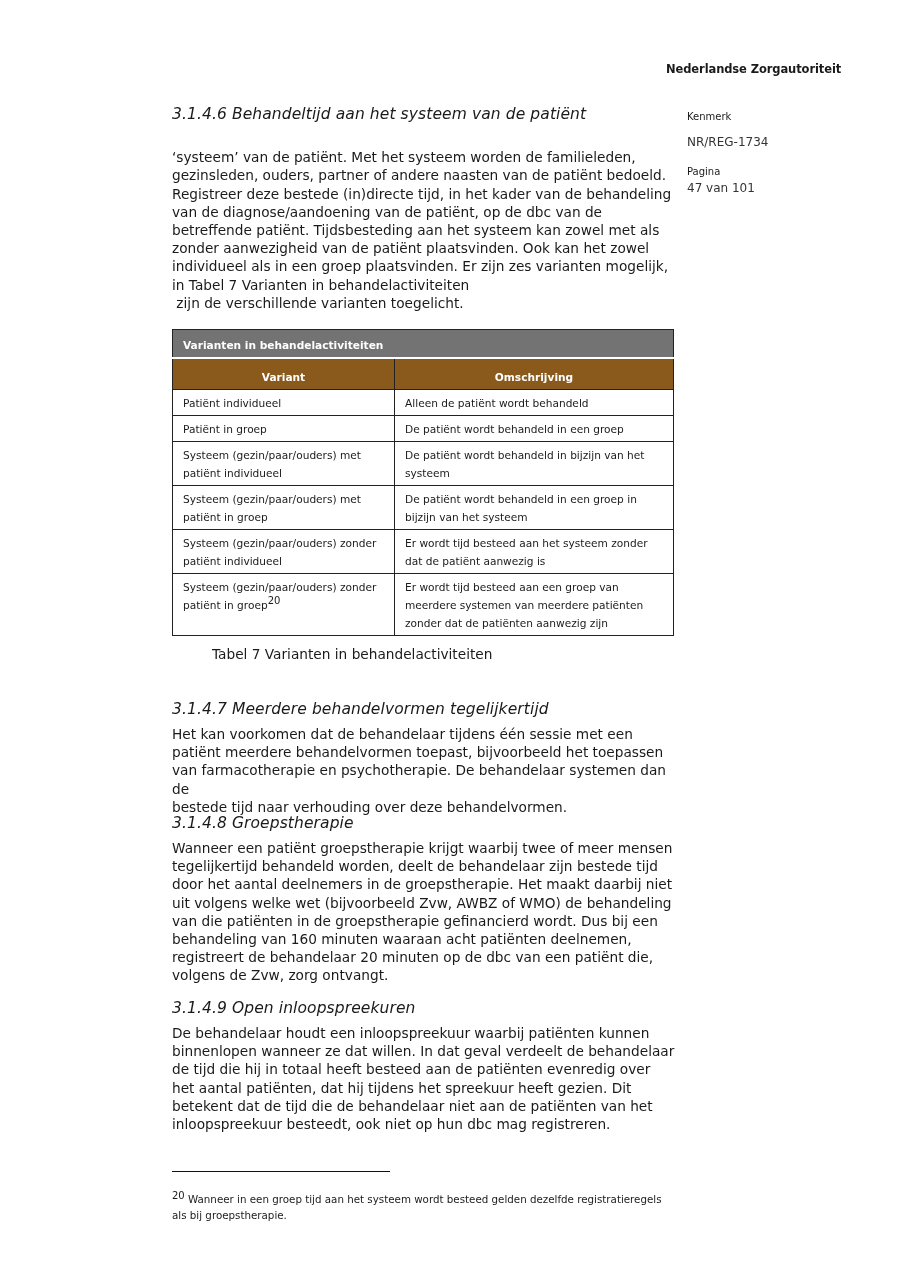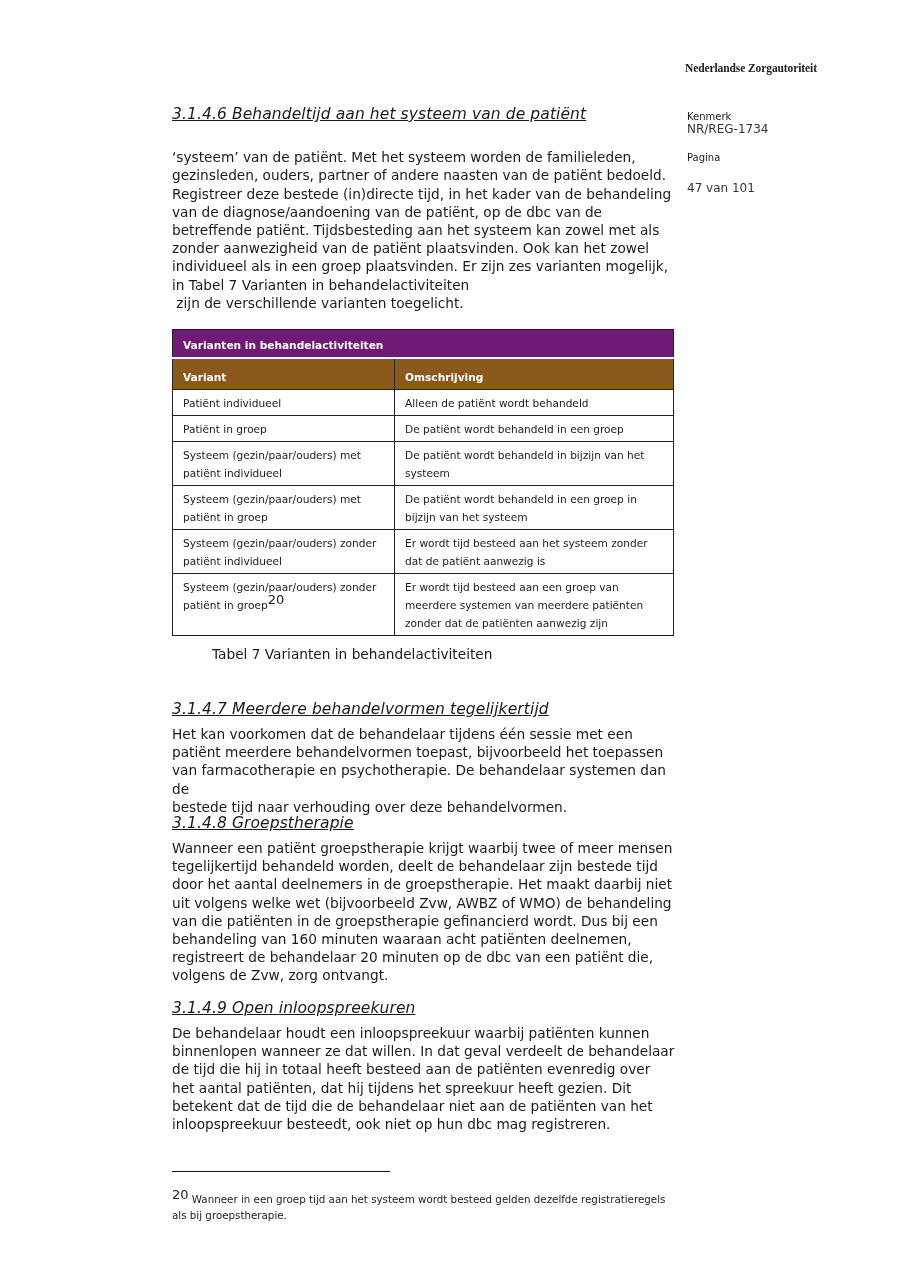--- a/index.html
+++ b/index.html
@@ -5,7 +5,7 @@
     html, body { margin: 0; padding: 0; background: #ffffff; }
     body { width: 900px; height: 1273px; position: relative; overflow: hidden;
       font-family: "DejaVu Sans", sans-serif; color: #1a1a1a; }
-    .org { position: absolute; left: 685px; top: 62px; font-size: 11.5px; font-weight: bold; letter-spacing: -0.1px; font-family: Liberation Serif, serif; }
+    .org { position: absolute; left: 666px; top: 62px; font-size: 11.5px; font-weight: bold; letter-spacing: -0.1px; }
     .meta-label { position: absolute; left: 687px; font-size: 10px; font-weight: normal; }
     .meta-value { position: absolute; left: 687px; font-size: 12px; color: #333; }
     .main { position: absolute; left: 172px; top: 104px; width: 510px; }

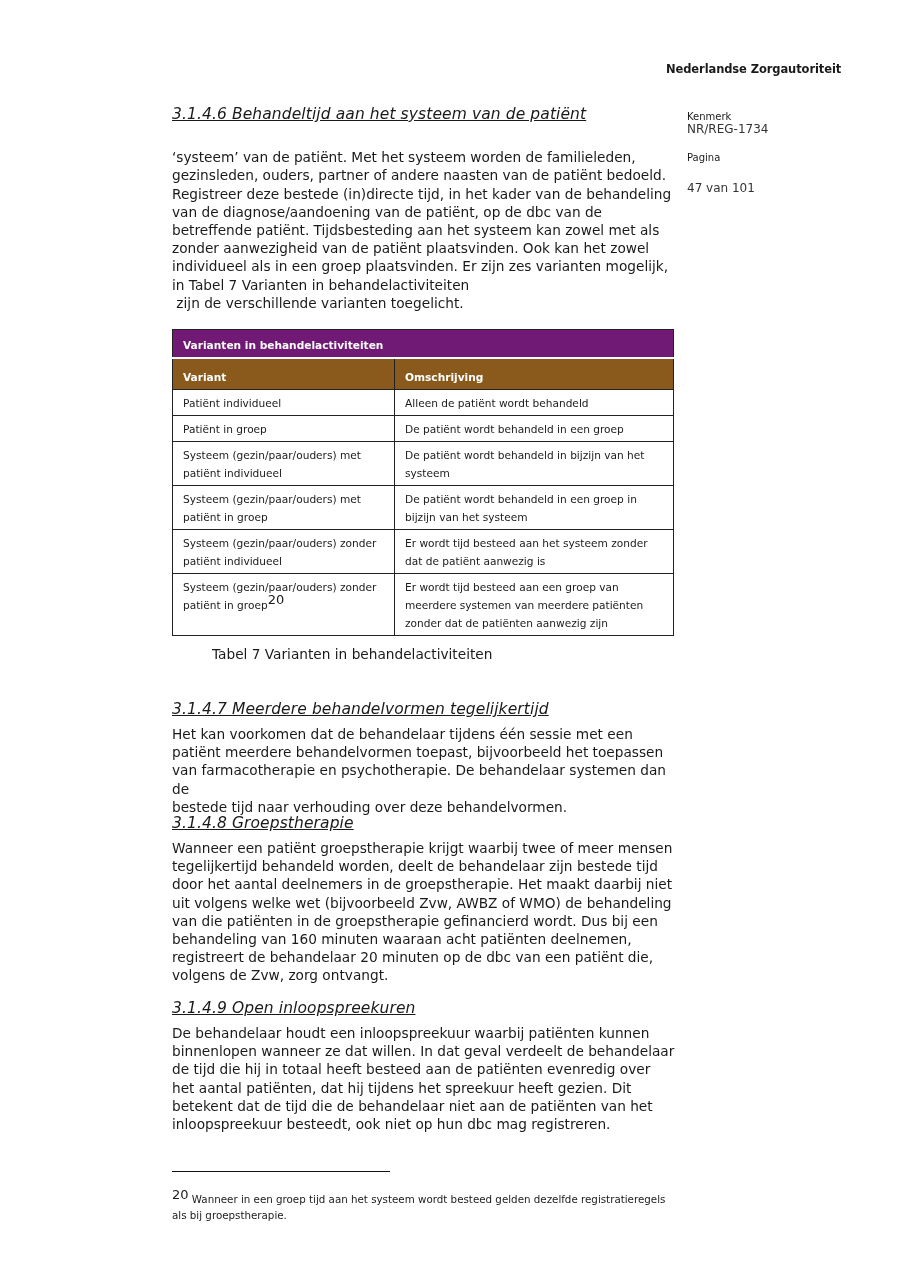--- a/index.html
+++ b/index.html
@@ -9,7 +9,7 @@
     .meta-label { position: absolute; left: 687px; font-size: 10px; font-weight: normal; }
     .meta-value { position: absolute; left: 687px; font-size: 12px; color: #333; }
     .main { position: absolute; left: 172px; top: 104px; width: 510px; }
-    h3 { font-style: italic; font-weight: normal; font-size: 15.5px; margin: 0 0 6px 0; line-height: 20px; letter-spacing: 0.1px; text-decoration: underline; }
+    h3 { font-style: italic; font-weight: normal; font-size: 15.5px; margin: 0 0 6px 0; line-height: 20px; letter-spacing: 0.1px; }
     p { margin: 0; font-size: 13.7px; line-height: 18.2px; }
     .tbl { position: absolute; left: 172px; top: 329px; width: 502px; border: 1.5px solid #222; border-collapse: collapse; font-size: 10.6px; }
     .tbl td { border: 1px solid #222; padding: 4px 10px 3px 10px; line-height: 18px; vertical-align: top; }

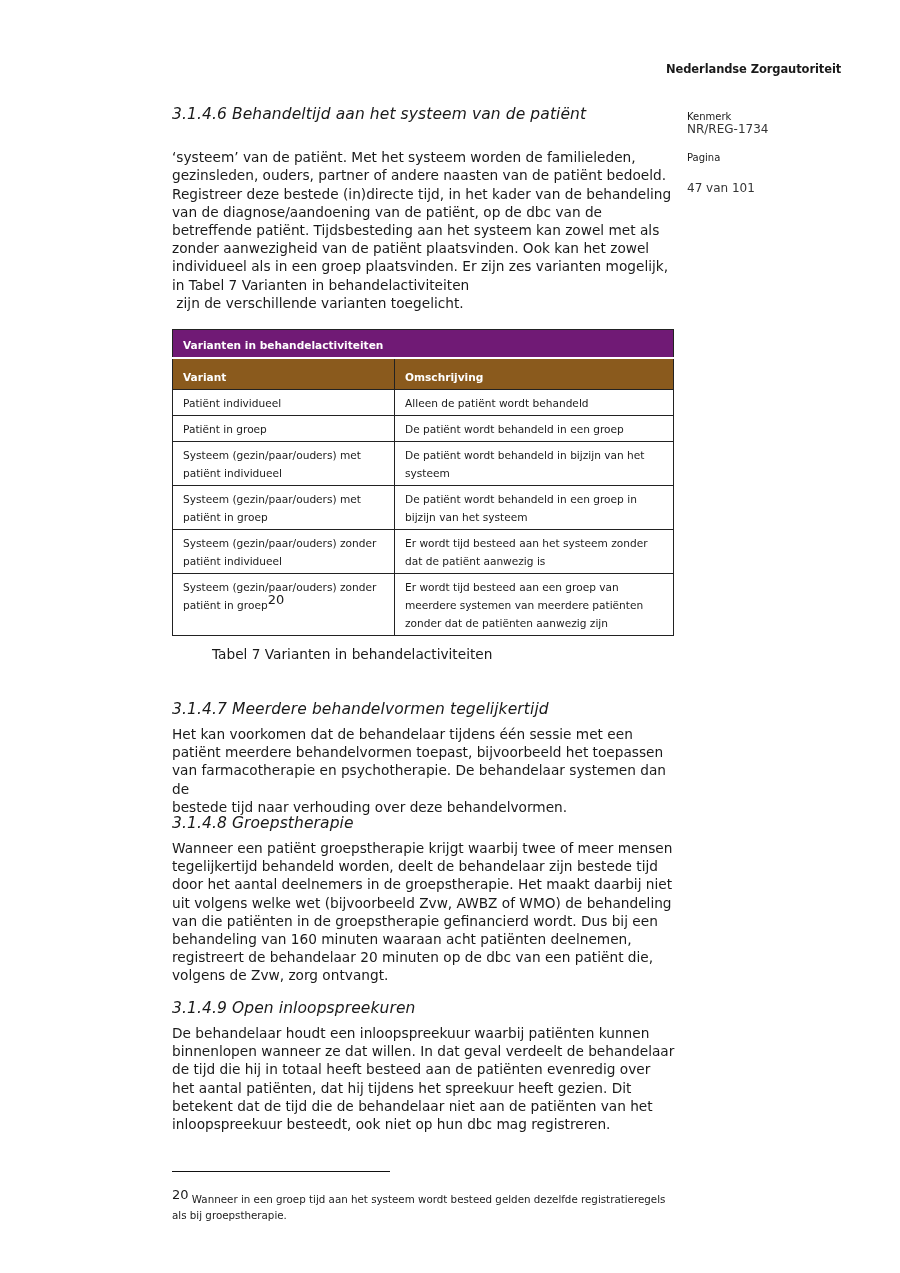--- a/index.html
+++ b/index.html
@@ -29,7 +29,7 @@
 
 <div class="org">Nederlandse Zorgautoriteit</div>
 <div class="meta-label" style="top:111px">Kenmerk</div>
-<div class="meta-value" style="top:122px">NR/REG-1734</div>
+<div class="meta-value" style="top:135px">NR/REG-1734</div>
 <div class="meta-label" style="top:152px">Pagina</div>
 <div class="meta-value" style="top:181px">47 van 101</div>
 

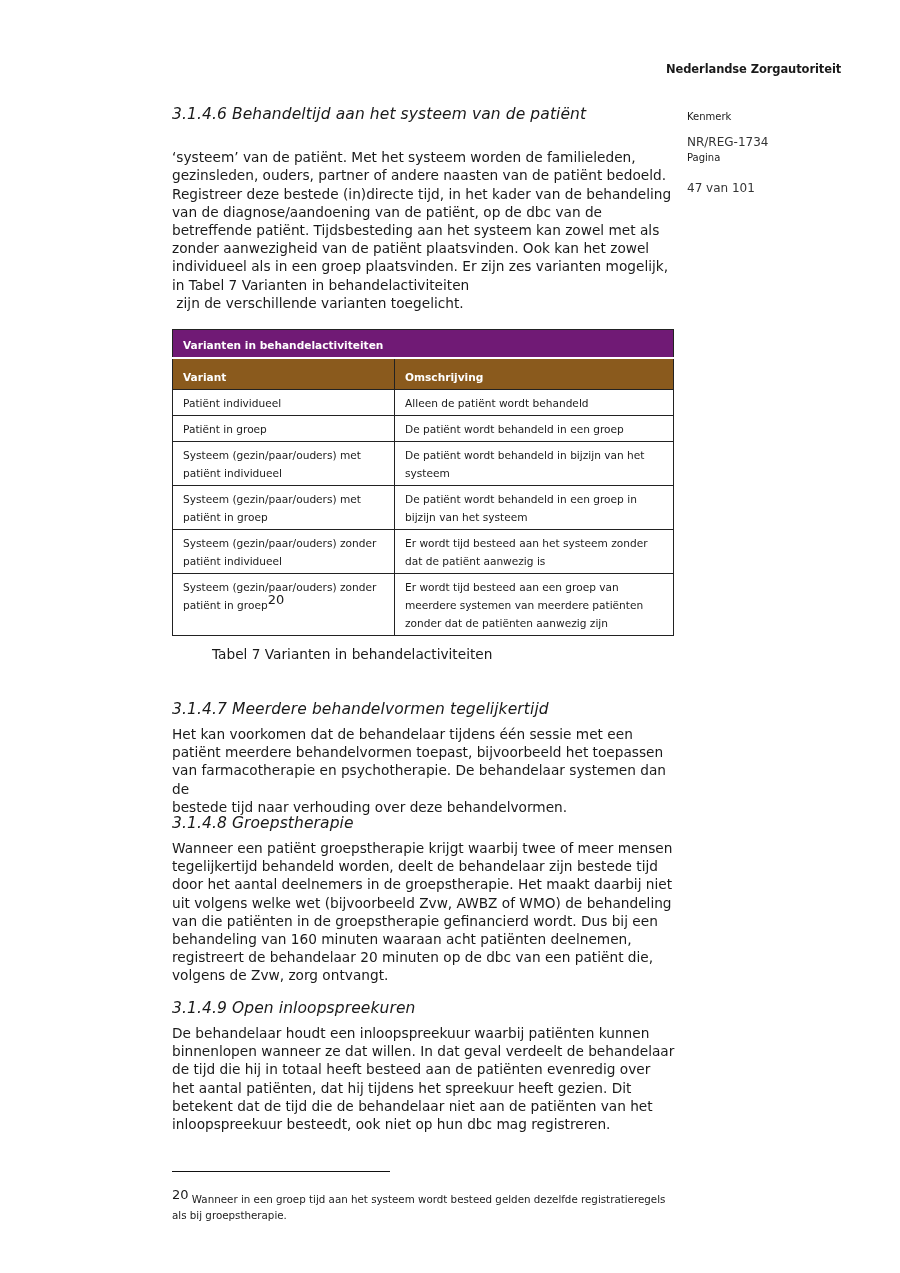--- a/index.html
+++ b/index.html
@@ -30,7 +30,7 @@
 <div class="org">Nederlandse Zorgautoriteit</div>
 <div class="meta-label" style="top:111px">Kenmerk</div>
 <div class="meta-value" style="top:135px">NR/REG-1734</div>
-<div class="meta-label" style="top:152px">Pagina</div>
+<div class="meta-label" style="top:166px">Pagina</div>
 <div class="meta-value" style="top:181px">47 van 101</div>
 
 <div class="main">

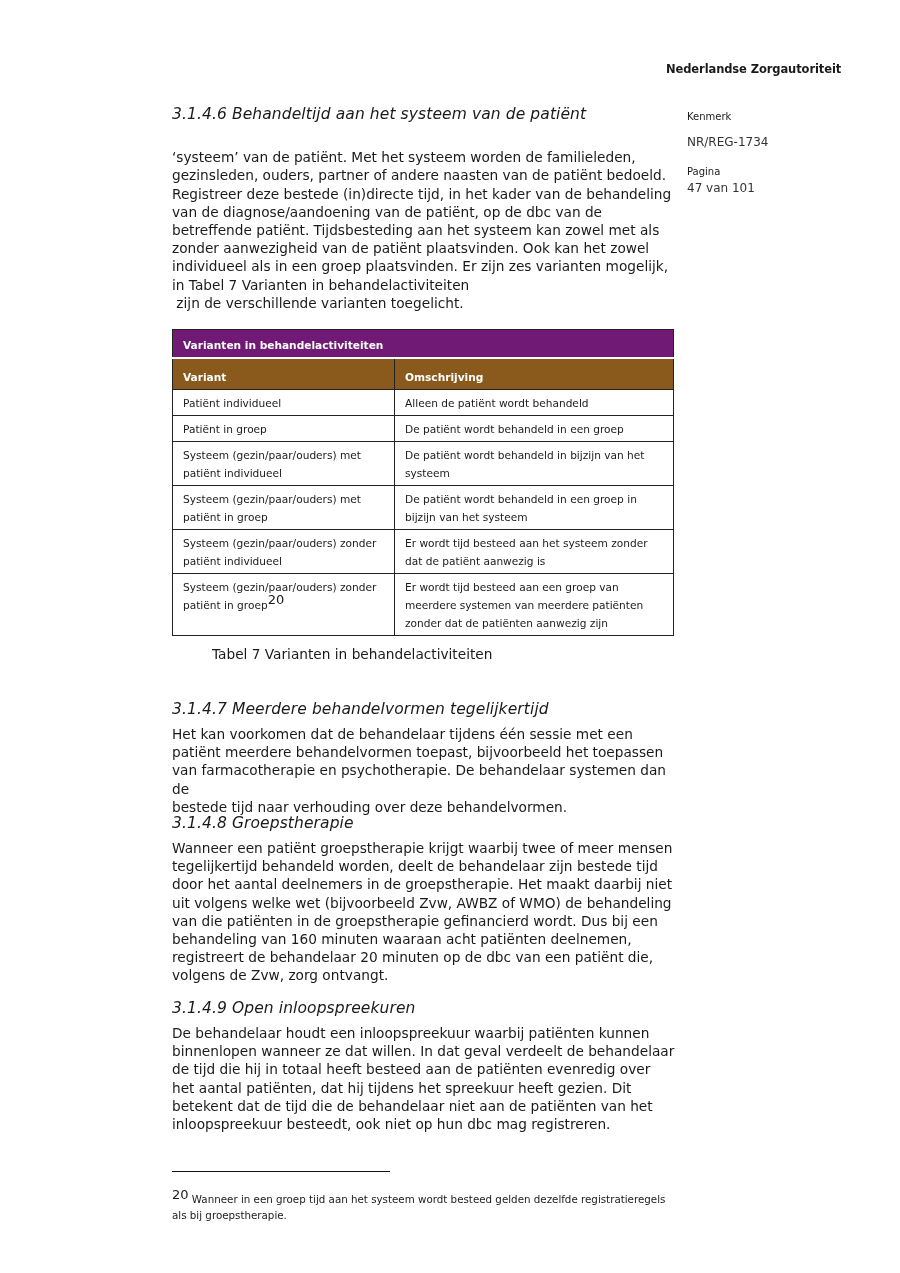--- a/index.html
+++ b/index.html
@@ -13,7 +13,7 @@
     p { margin: 0; font-size: 13.7px; line-height: 18.2px; }
     .tbl { position: absolute; left: 172px; top: 329px; width: 502px; border: 1.5px solid #222; border-collapse: collapse; font-size: 10.6px; }
     .tbl td { border: 1px solid #222; padding: 4px 10px 3px 10px; line-height: 18px; vertical-align: top; }
-    .tbl .title-row td { background: #701a75; color: #fff; font-weight: bold; border-bottom: 2px solid #fff; height: 18px; padding-top: 6px; }
+    .tbl .title-row td { background: #737373; color: #fff; font-weight: bold; border-bottom: 2px solid #fff; height: 18px; padding-top: 6px; }
     .tbl .head-row td { background: #8a5a1d; color: #fff; font-weight: bold; padding-top: 9px; height: 15px; }
     .tbl .col1 { width: 201px; }
     .caption { position: absolute; left: 172px; top: 646px; font-size: 13.7px; margin-left: 40px; }

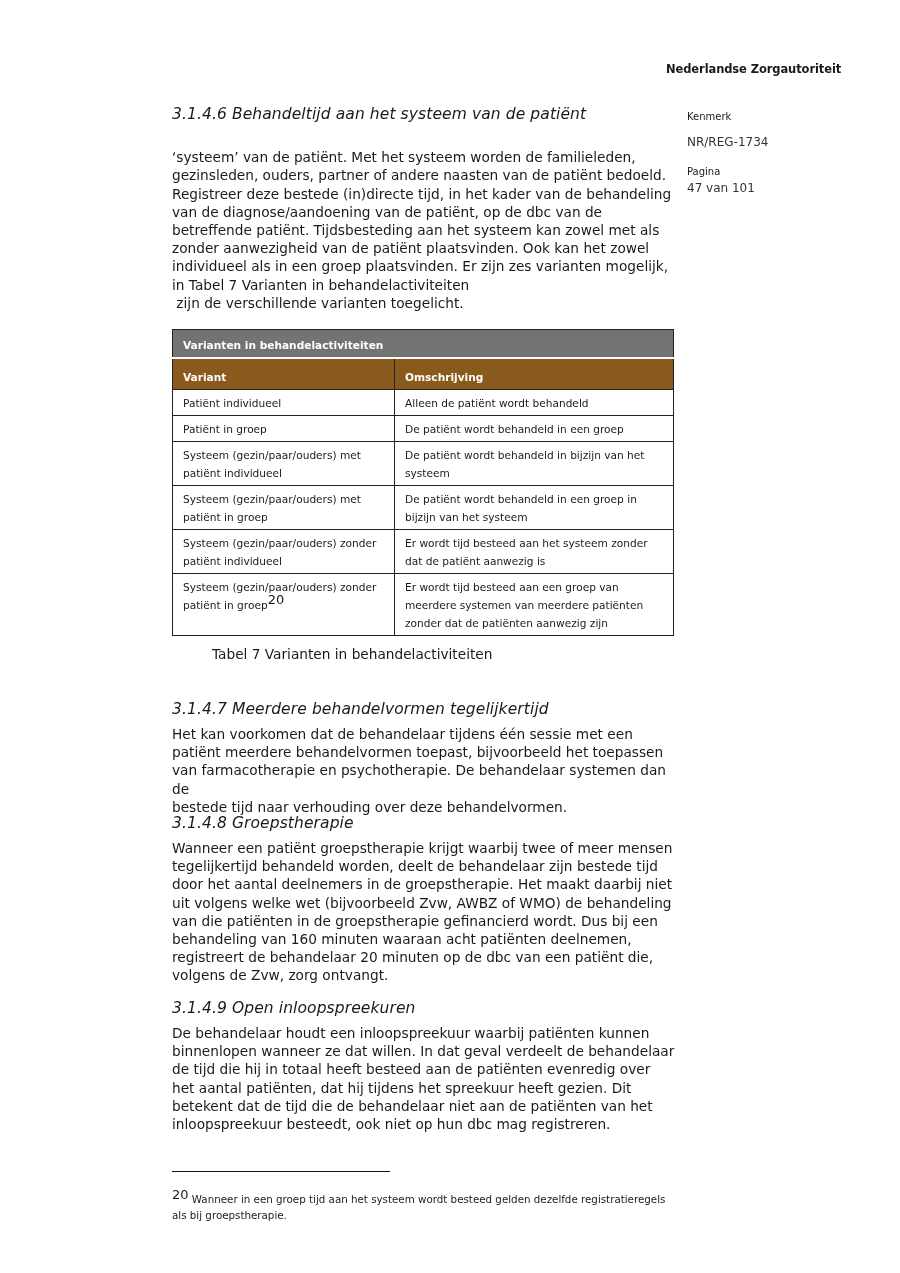--- a/index.html
+++ b/index.html
@@ -14,7 +14,7 @@
     .tbl { position: absolute; left: 172px; top: 329px; width: 502px; border: 1.5px solid #222; border-collapse: collapse; font-size: 10.6px; }
     .tbl td { border: 1px solid #222; padding: 4px 10px 3px 10px; line-height: 18px; vertical-align: top; }
     .tbl .title-row td { background: #737373; color: #fff; font-weight: bold; border-bottom: 2px solid #fff; height: 18px; padding-top: 6px; }
-    .tbl .head-row td { background: #8a5a1d; color: #fff; font-weight: bold; padding-top: 9px; height: 15px; }
+    .tbl .head-row td { background: #8a5a1d; color: #fff; font-weight: bold; padding-top: 9px; height: 15px; text-align: center; }
     .tbl .col1 { width: 201px; }
     .caption { position: absolute; left: 172px; top: 646px; font-size: 13.7px; margin-left: 40px; }
     .s2 { position: absolute; left: 172px; top: 699px; width: 510px; }

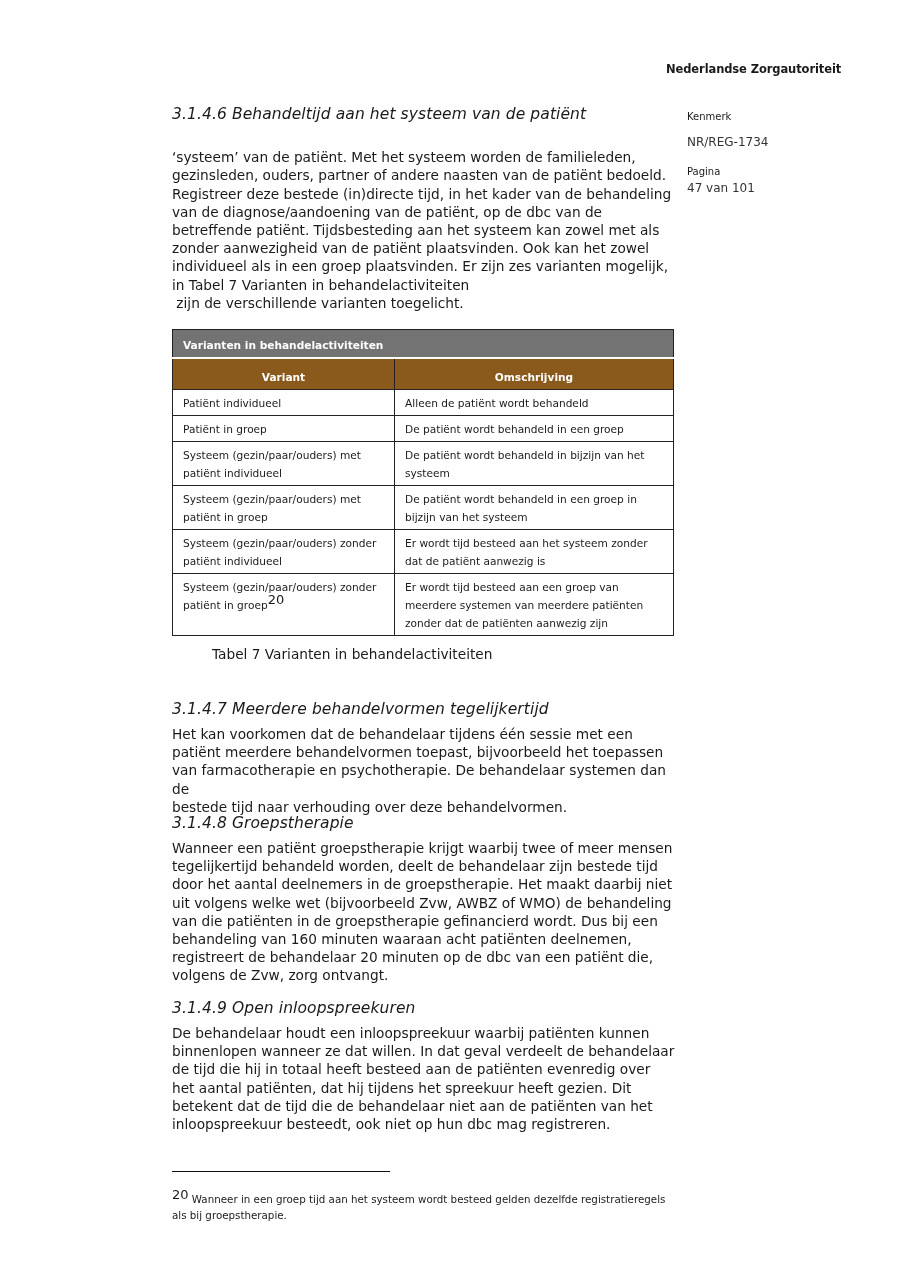--- a/index.html
+++ b/index.html
@@ -22,7 +22,7 @@
     .s4 { position: absolute; left: 172px; top: 998px; width: 510px; }
     .fn-rule { position: absolute; left: 172px; top: 1171px; width: 218px; border-top: 1.3px solid #111; }
     .fn { position: absolute; left: 172px; top: 1180px; width: 510px; font-size: 10.3px; line-height: 15.5px; margin-top: 12px; }
-    sup { font-size: 13px; vertical-align: super; line-height: 0; }
+    sup { font-size: 10px; vertical-align: super; line-height: 0; }
   </style>
 </head>
 <body>

